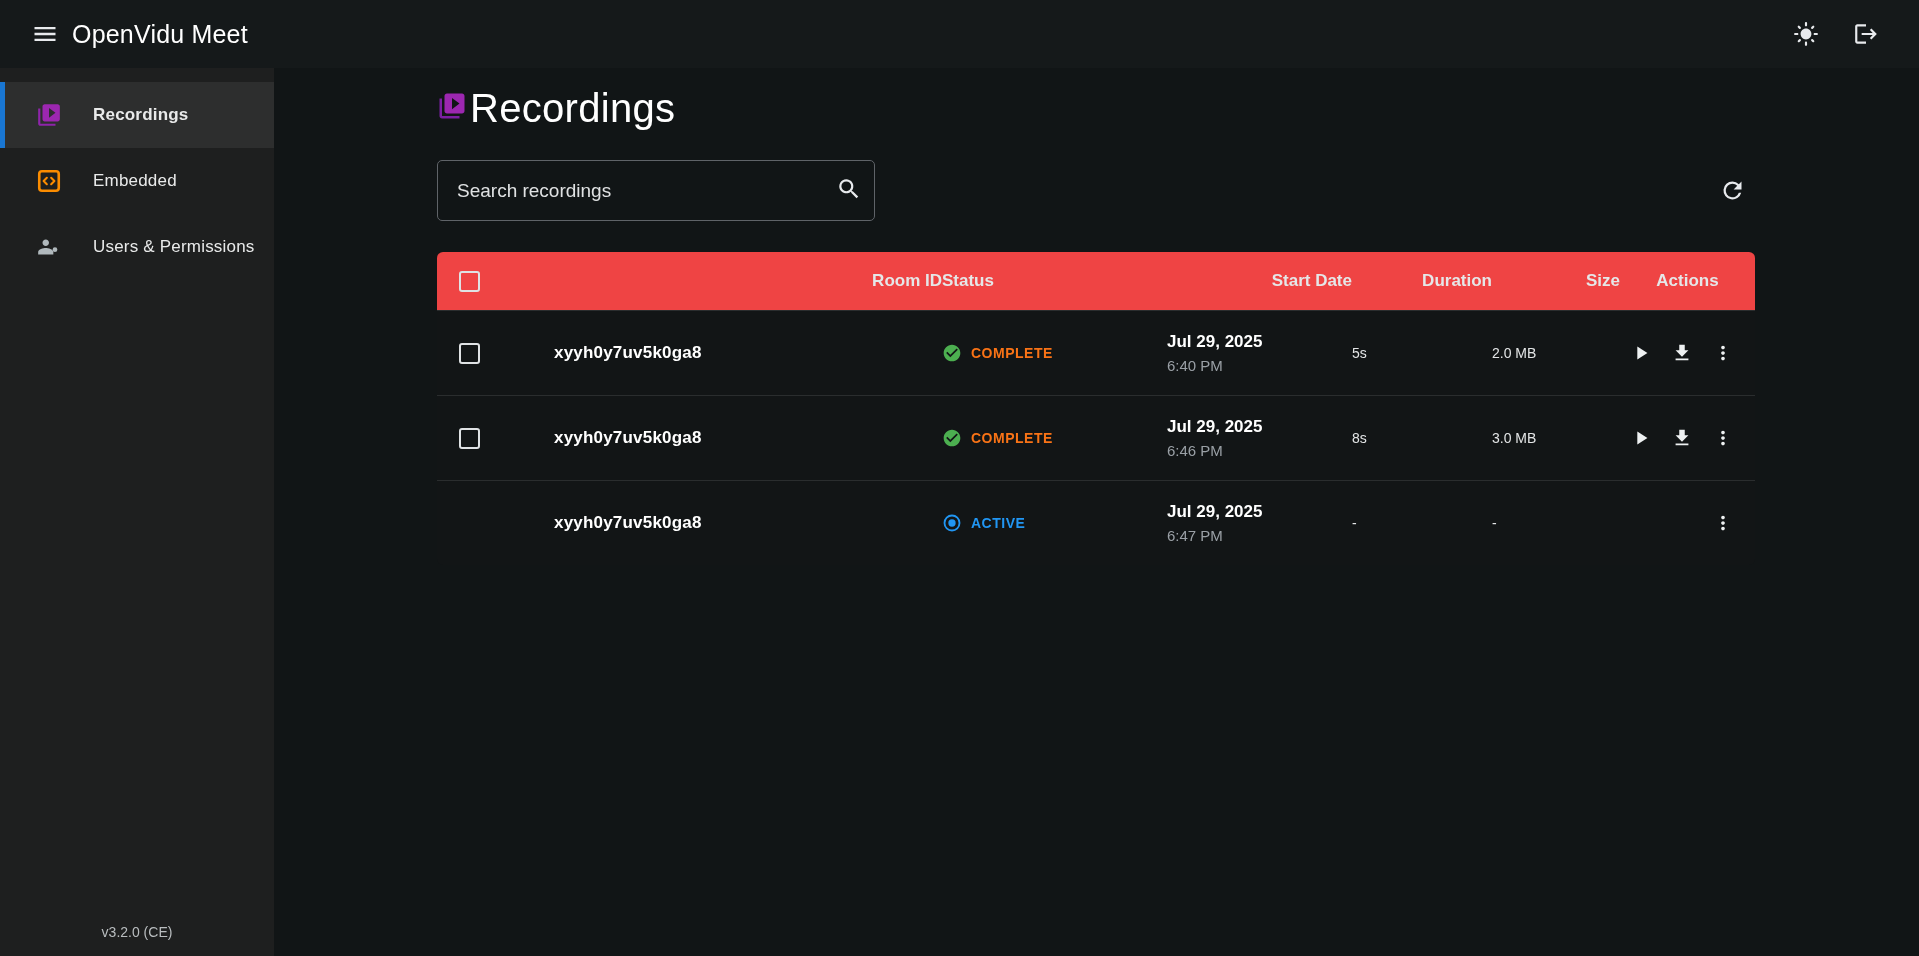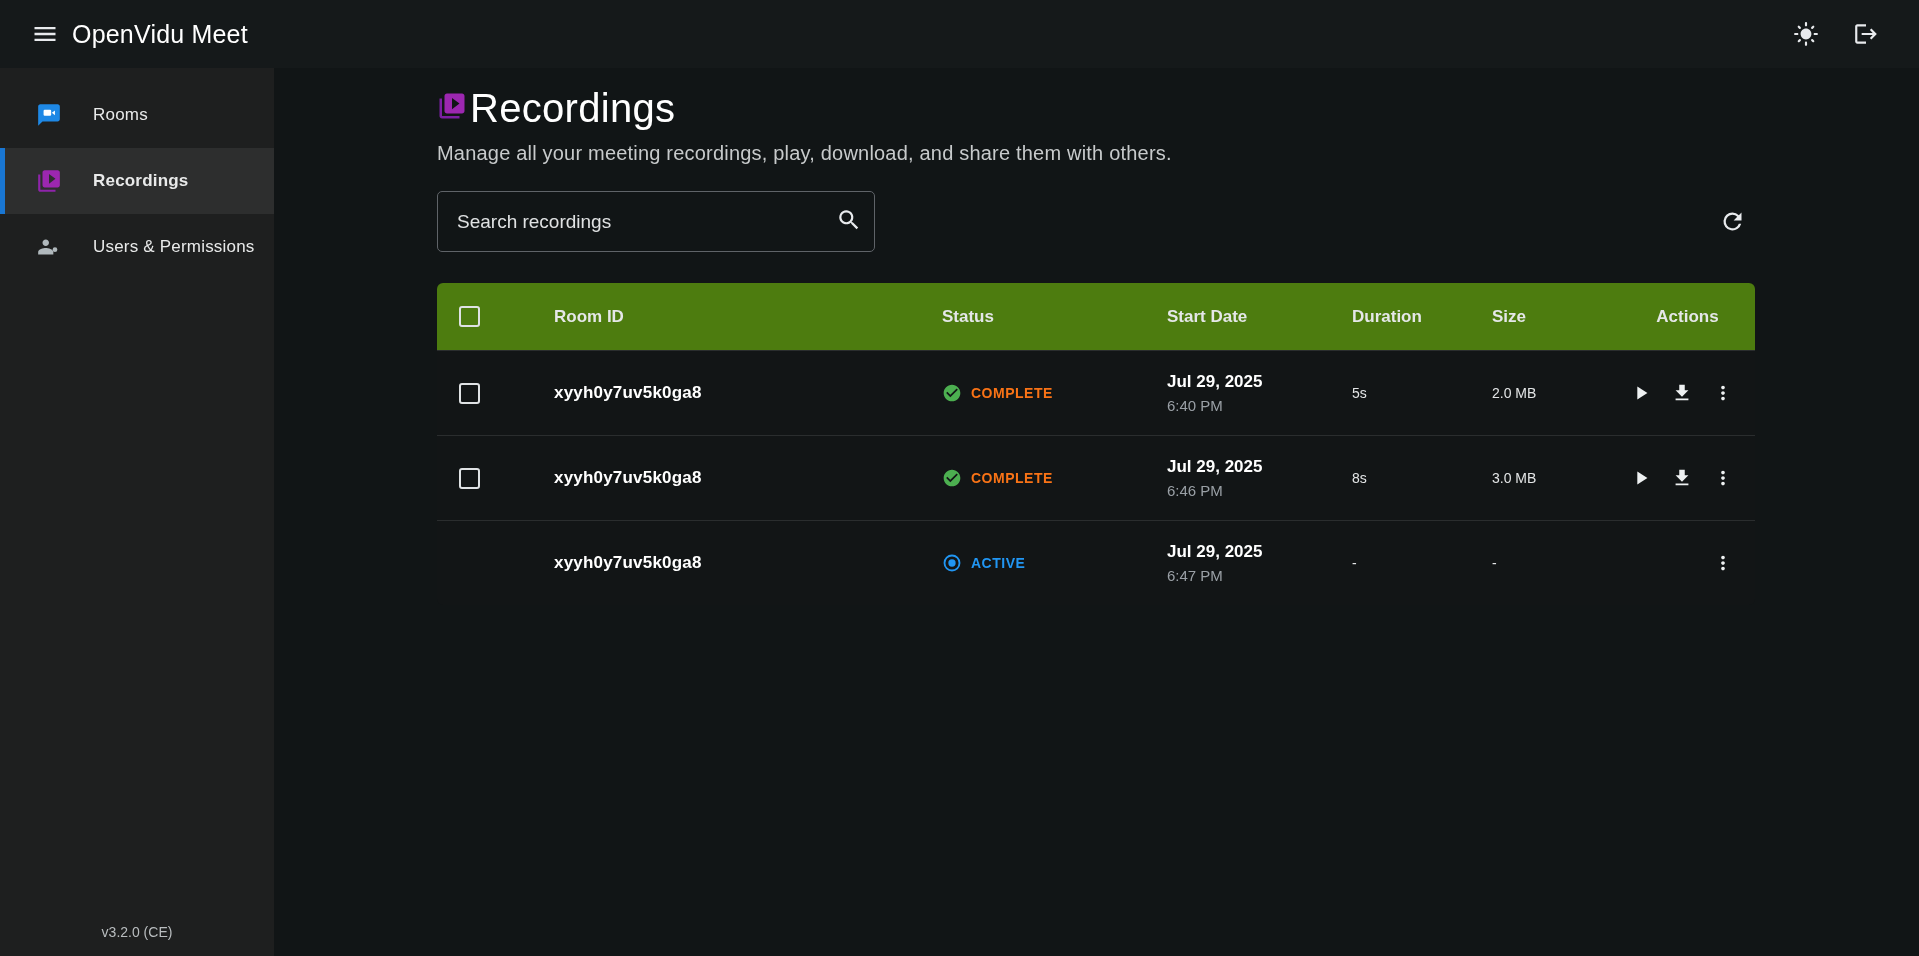--- a/index.html
+++ b/index.html
@@ -92,16 +92,6 @@
   <nav class="sidebar">
 
 
-    <div class="nav-item">
-      <span class="nav-ico">
-        <svg width="26" height="26" viewBox="0 0 24 24">
-          <path d="M20 2H4c-1.1 0-2 .9-2 2v18l4-4h14c1.1 0 2-.9 2-2V4c0-1.1-.9-2-2-2z" fill="#1e88e5"></path>
-          <rect x="7" y="7.2" width="7" height="5.6" rx="1" fill="#fff"></rect>
-          <path d="M14.6 10l2.9-2.2v4.4L14.6 10z" fill="#fff"></path>
-        </svg>
-      </span>
-      <span class="nav-label">Rooms</span>
-    </div>
 
     <div class="nav-item active">
       <span class="nav-ico">

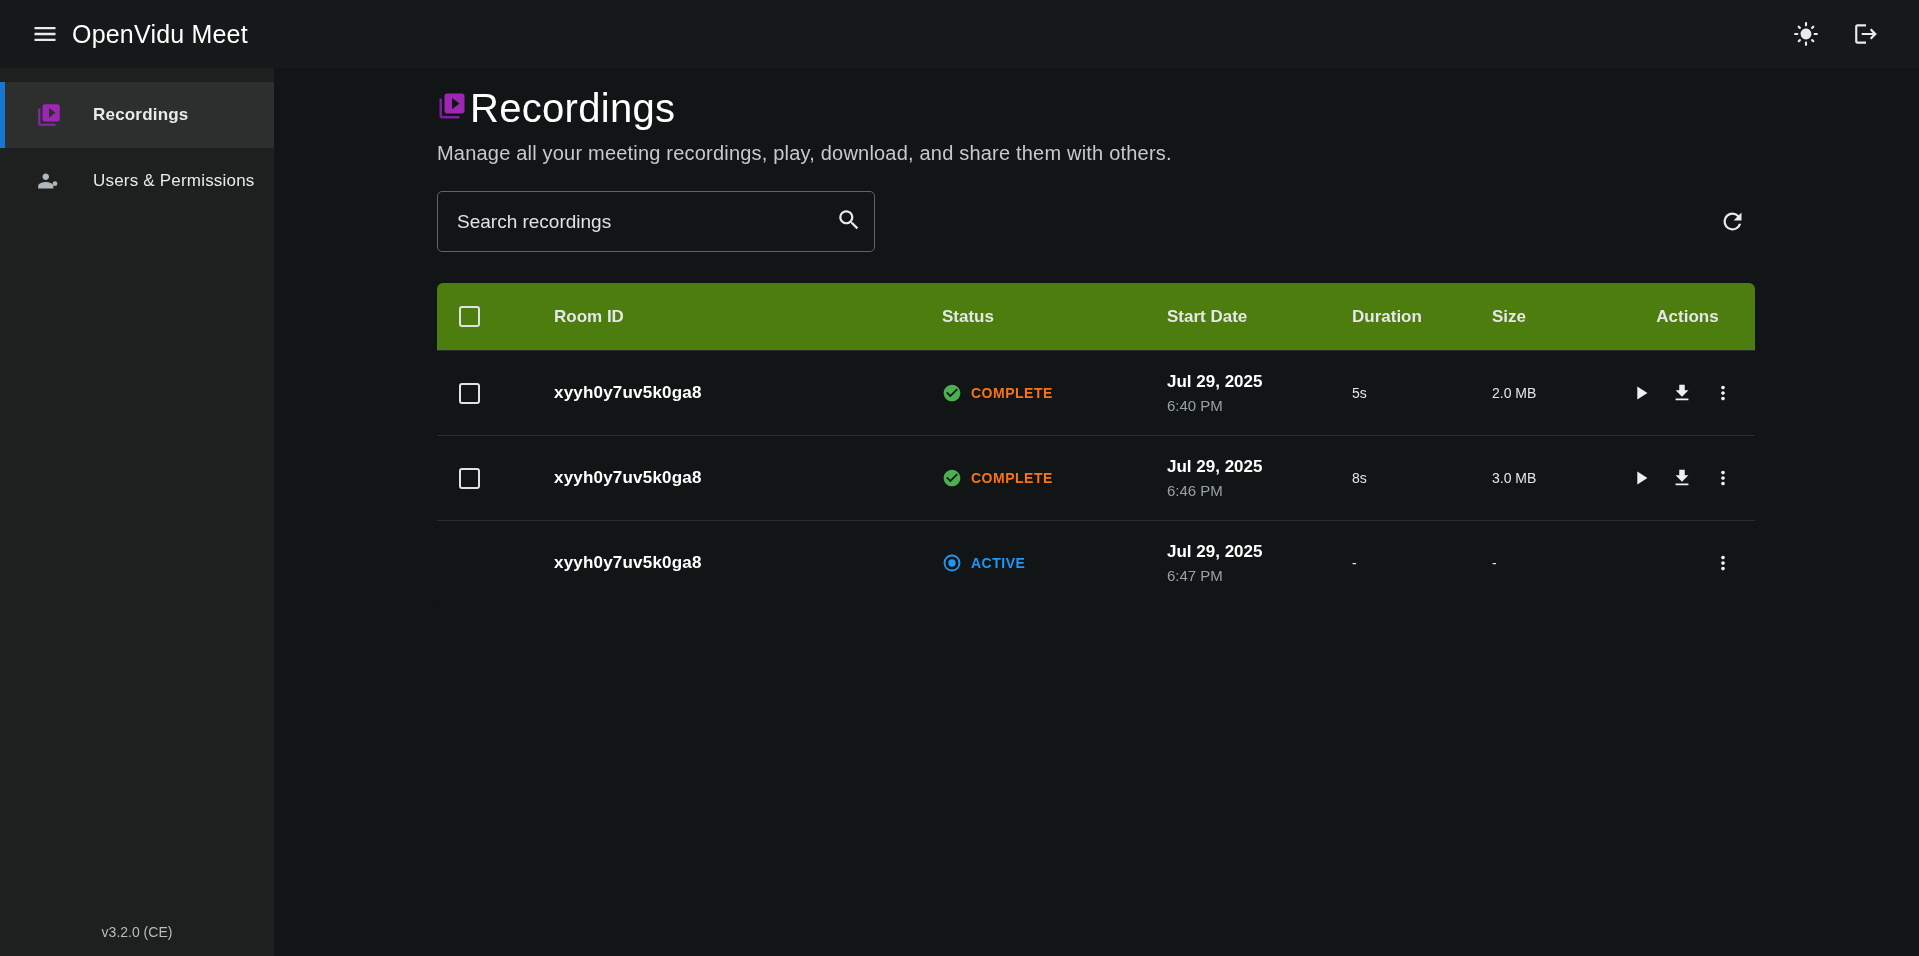--- a/index.html
+++ b/index.html
@@ -128,7 +128,6 @@
       </span>
       <h1 class="page-title">Recordings</h1>
     </div>
-    <div class="subtitle">Manage all your meeting recordings, play, download, and share them with others.</div>
 
     <div class="toolbar">
       <div class="search-box">

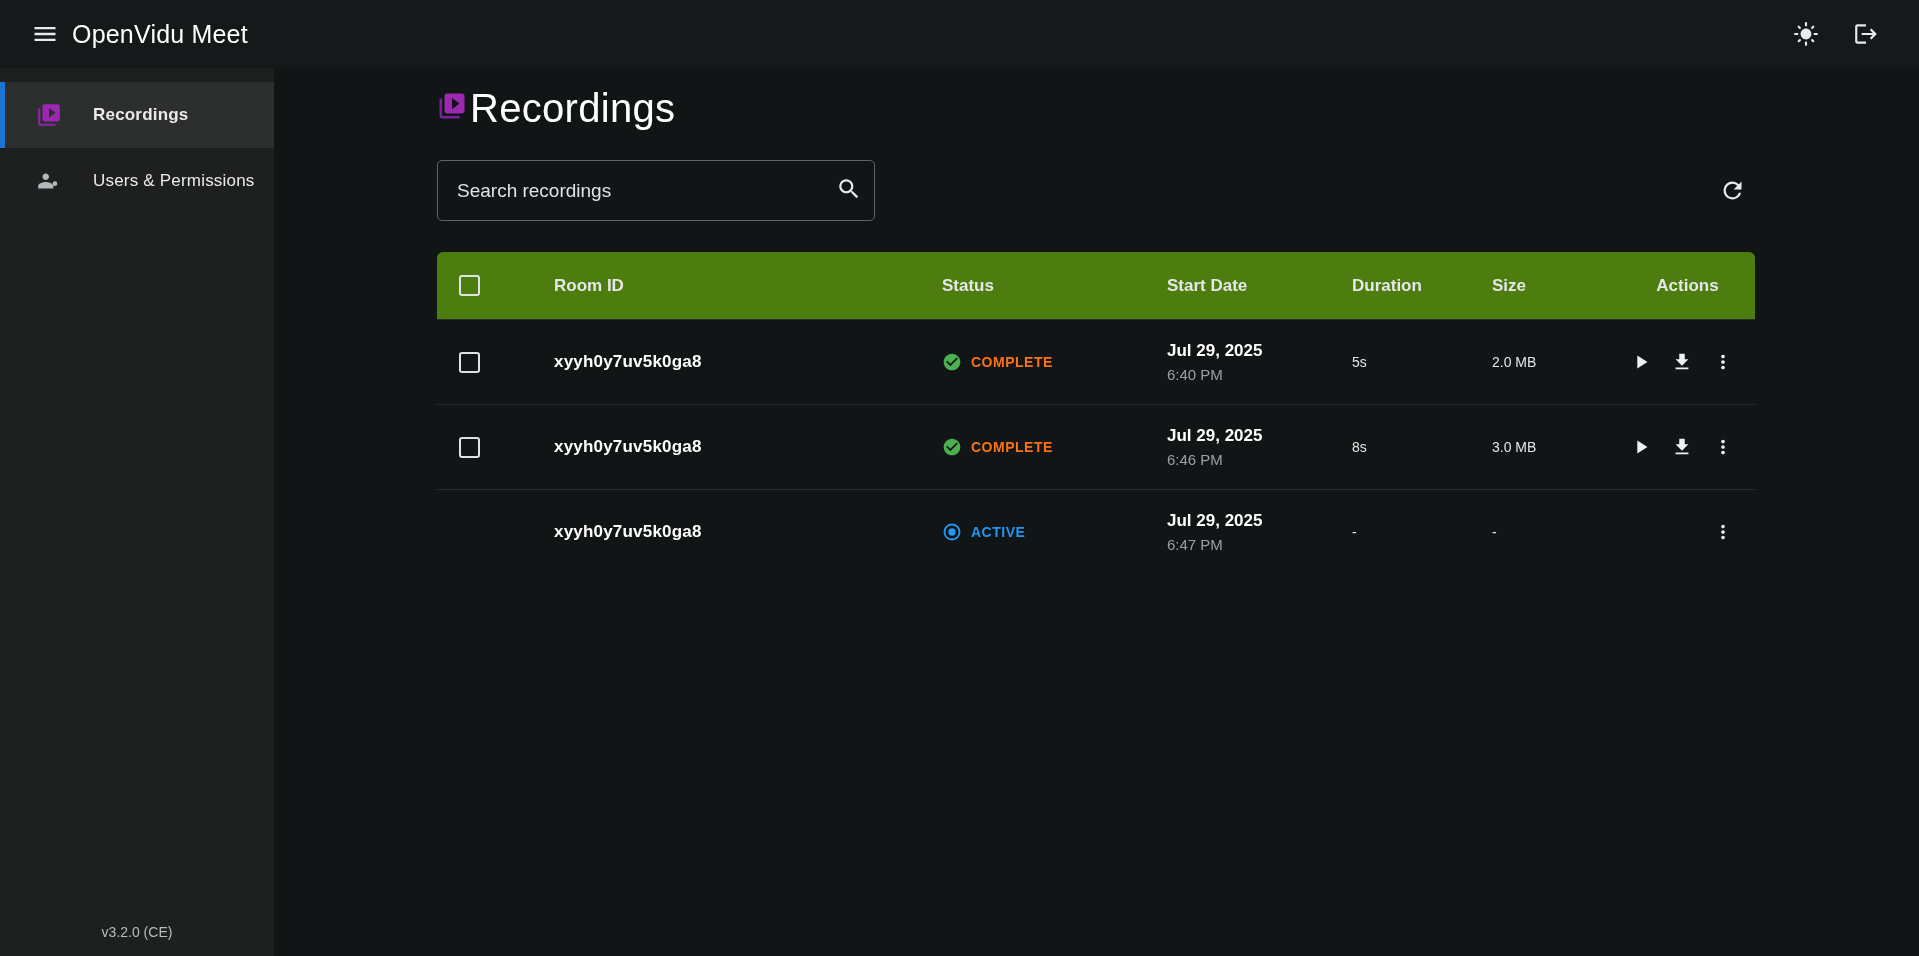--- a/index.html
+++ b/index.html
@@ -103,6 +103,16 @@
       <span class="nav-label">Recordings</span>
     </div>
 
+    <div class="nav-item">
+      <span class="nav-ico">
+        <svg width="26" height="26" viewBox="0 0 24 24" fill="none">
+          <rect x="3" y="3" width="18" height="18" rx="2.5" stroke="#fb8c00" stroke-width="2.4"></rect>
+          <path d="M10 9l-3 3 3 3" stroke="#fb8c00" stroke-width="1.9" stroke-linecap="round" stroke-linejoin="round"></path>
+          <path d="M14 9l3 3-3 3" stroke="#fb8c00" stroke-width="1.9" stroke-linecap="round" stroke-linejoin="round"></path>
+        </svg>
+      </span>
+      <span class="nav-label">Embedded</span>
+    </div>
 
     <div class="nav-item">
       <span class="nav-ico">

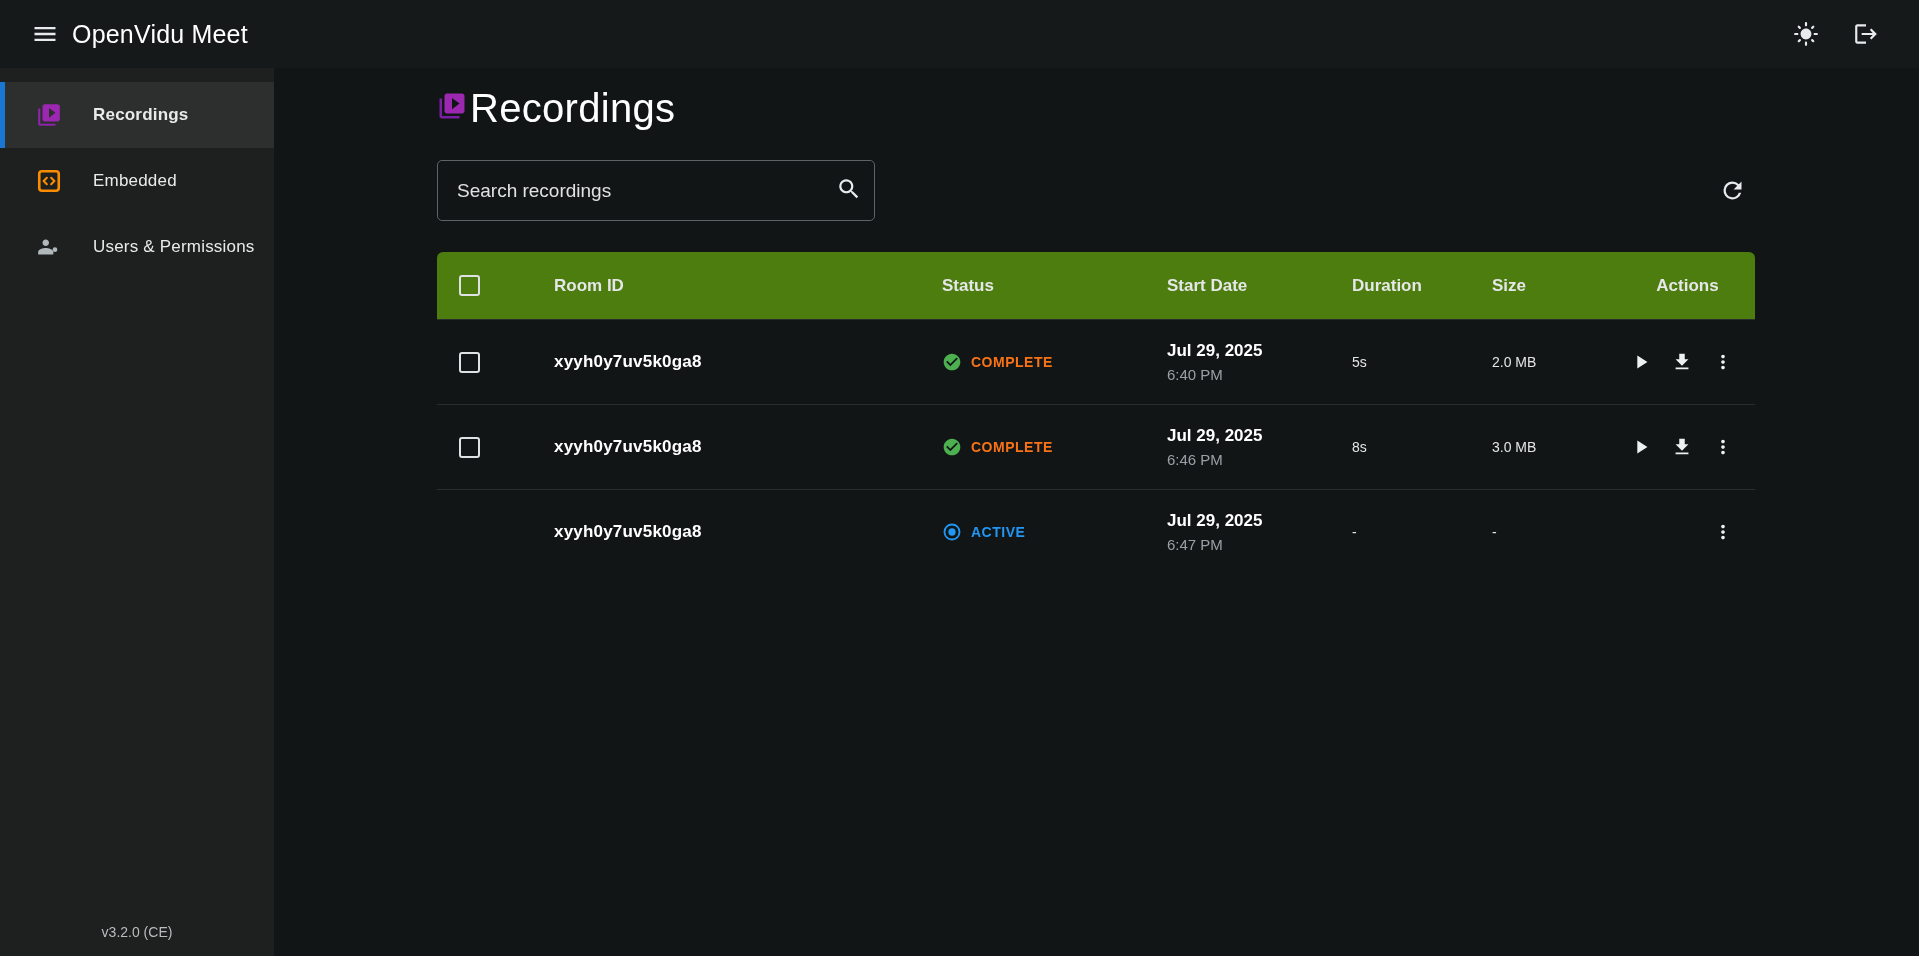--- a/index.html
+++ b/index.html
@@ -41,8 +41,8 @@
   .refresh-btn { margin-left:auto; }
   
   .card { margin-top:31px; border-radius:6px; overflow:hidden; background:#121516; }
-  .thead { display:flex; align-items:center; height:67px; background:#4d7c0f;
-           font-size:17px; font-weight:700; color:#e5e7e8; }
+  .thead { display:flex; align-items:center; height:58px; background:#ef4444;
+           font-size:17px; font-weight:700; color:#e5e7e8;text-align:right; }
   .trow { display:flex; align-items:center; height:85px; border-top:1px solid #2a2d2e; }
   .col-check   { width:85px;  padding-left:22px; display:flex; align-items:center; }
   .col-room    { width:420px; padding-left:32px; }

